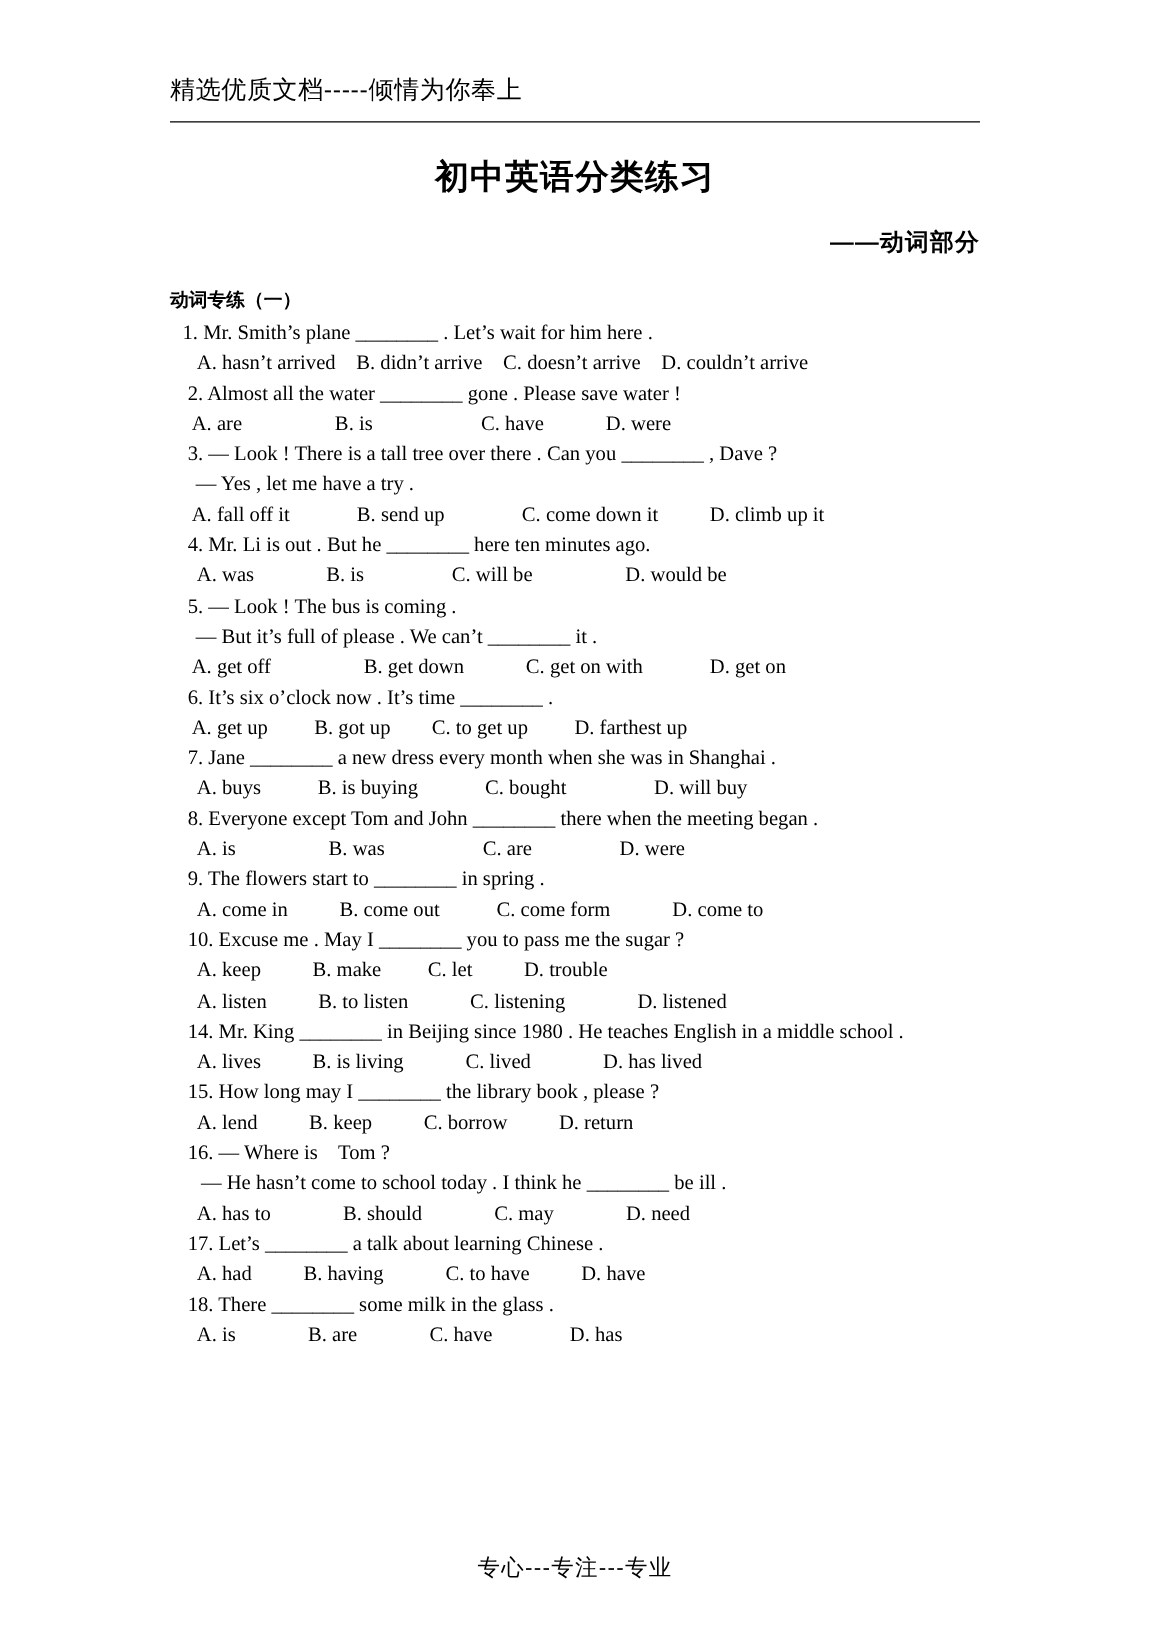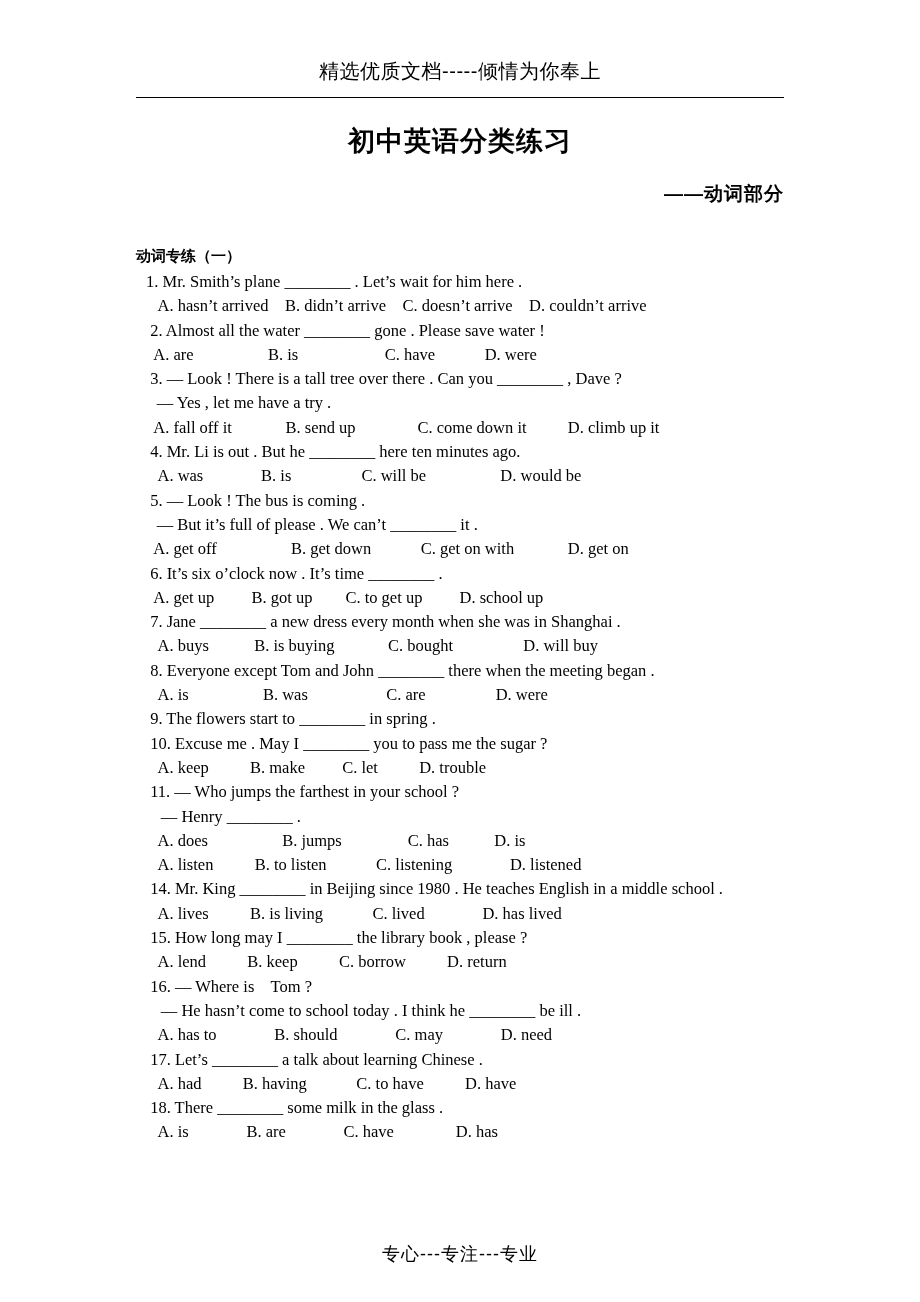--- a/index.html
+++ b/index.html
@@ -23,7 +23,6 @@
     padding: 0 136px;
   }
   .header-note {
-    text-align: center;
     font-family: "Liberation Sans", sans-serif;
     font-size: 20px;
     color: #000;

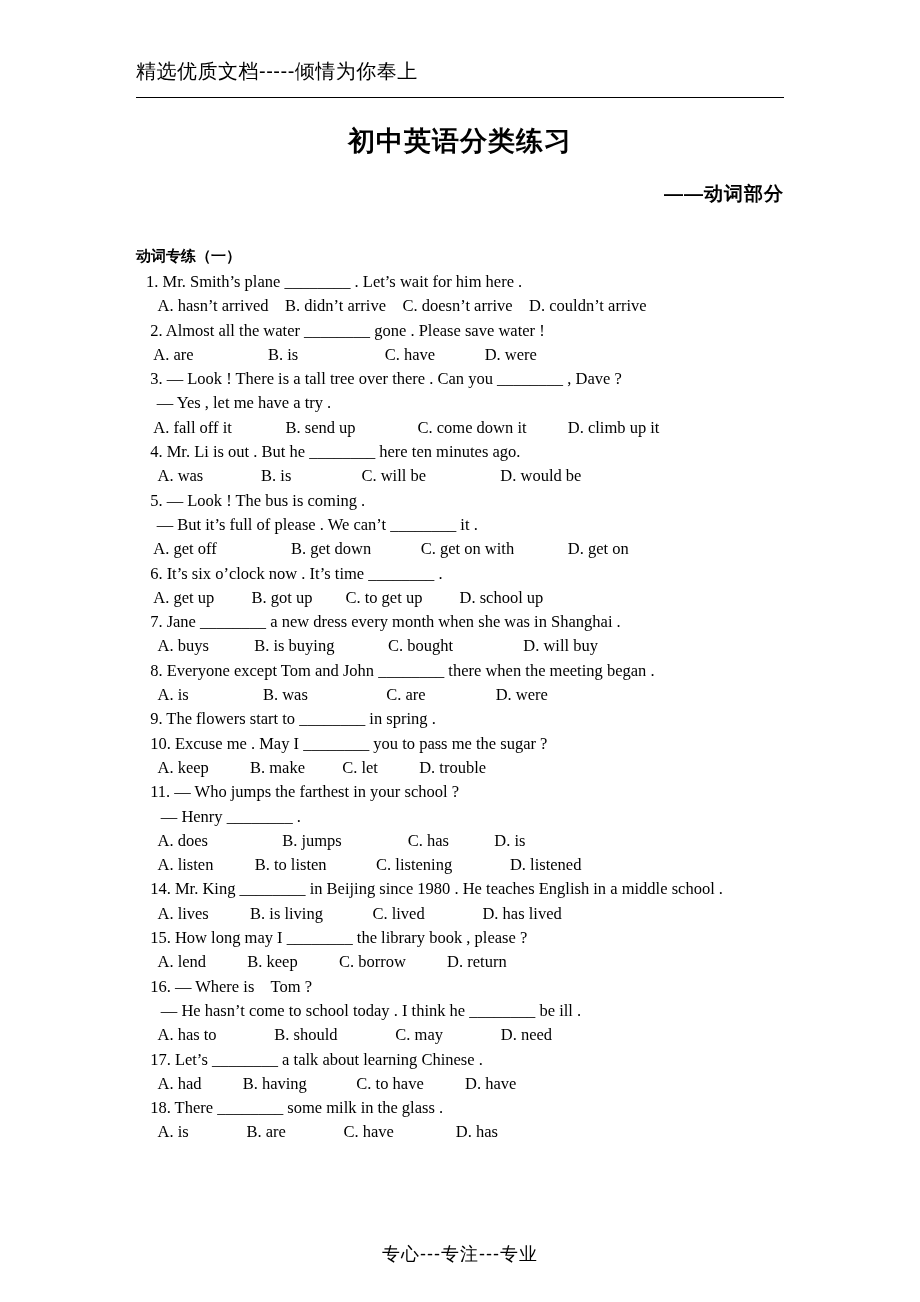--- a/index.html
+++ b/index.html
@@ -56,7 +56,7 @@
     font-family: Liberation Serif, serif;
     font-weight: bold;
     font-size: 15px;
-    margin-top: 40px;
+    margin-top: 24px;
     margin-bottom: 4px;
     margin-left: 0px;
   }

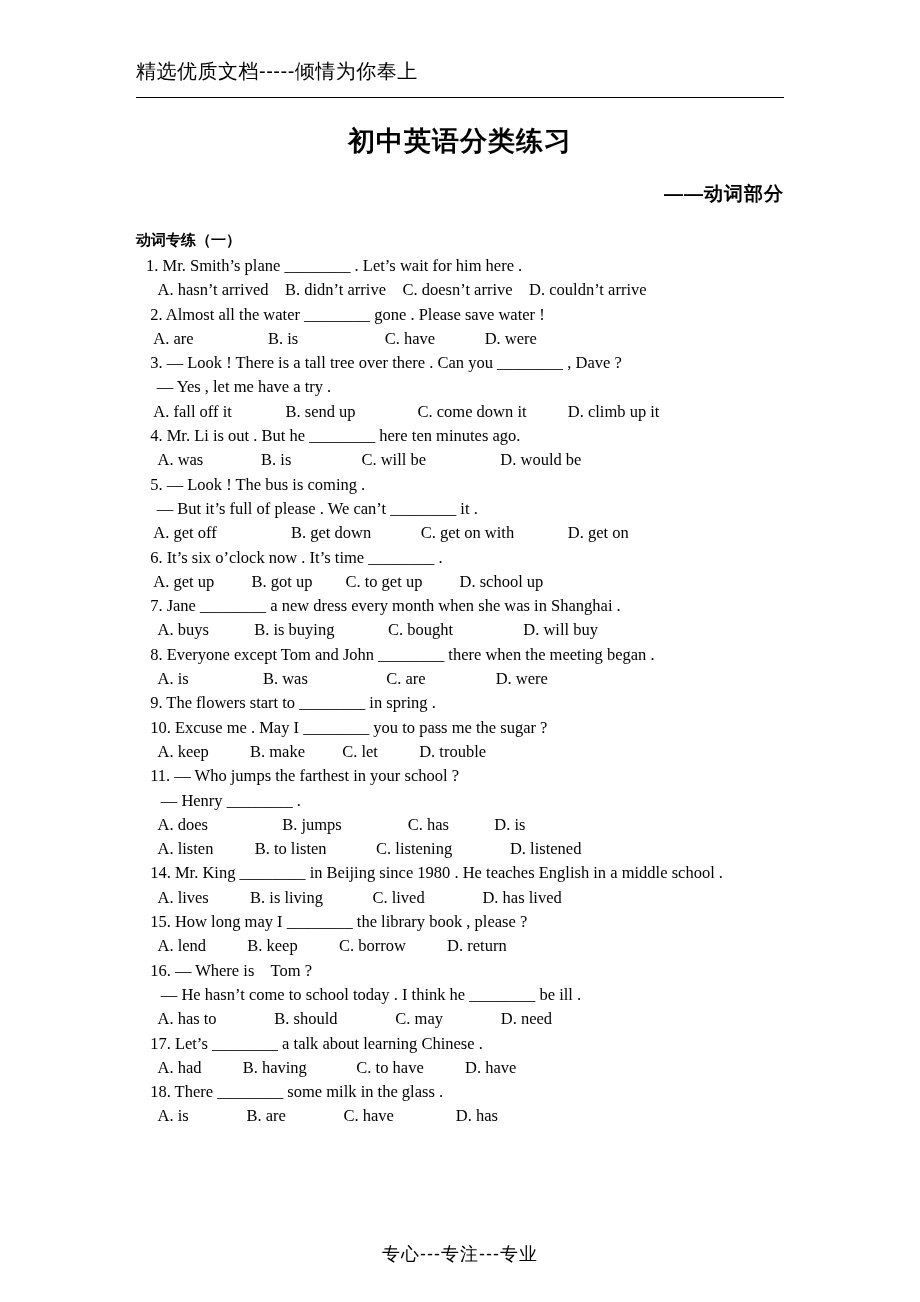--- a/index.html
+++ b/index.html
@@ -122,7 +122,7 @@
       </div>
       <div>
         <div class="q-line q-stem indent1"> 6. It’s six o’clock now . It’s time ________ .</div>
-        <div class="q-line q-options indent1">  A. get up         B. got up        C. to get up         D. school up</div>
+        <div class="q-line q-options indent1">  A. get up         B. got up        C. to get up         D. farthest up</div>
       </div>
       <div>
         <div class="q-line q-stem indent1"> 7. Jane ________ a new dress every month when she was in Shanghai .</div>

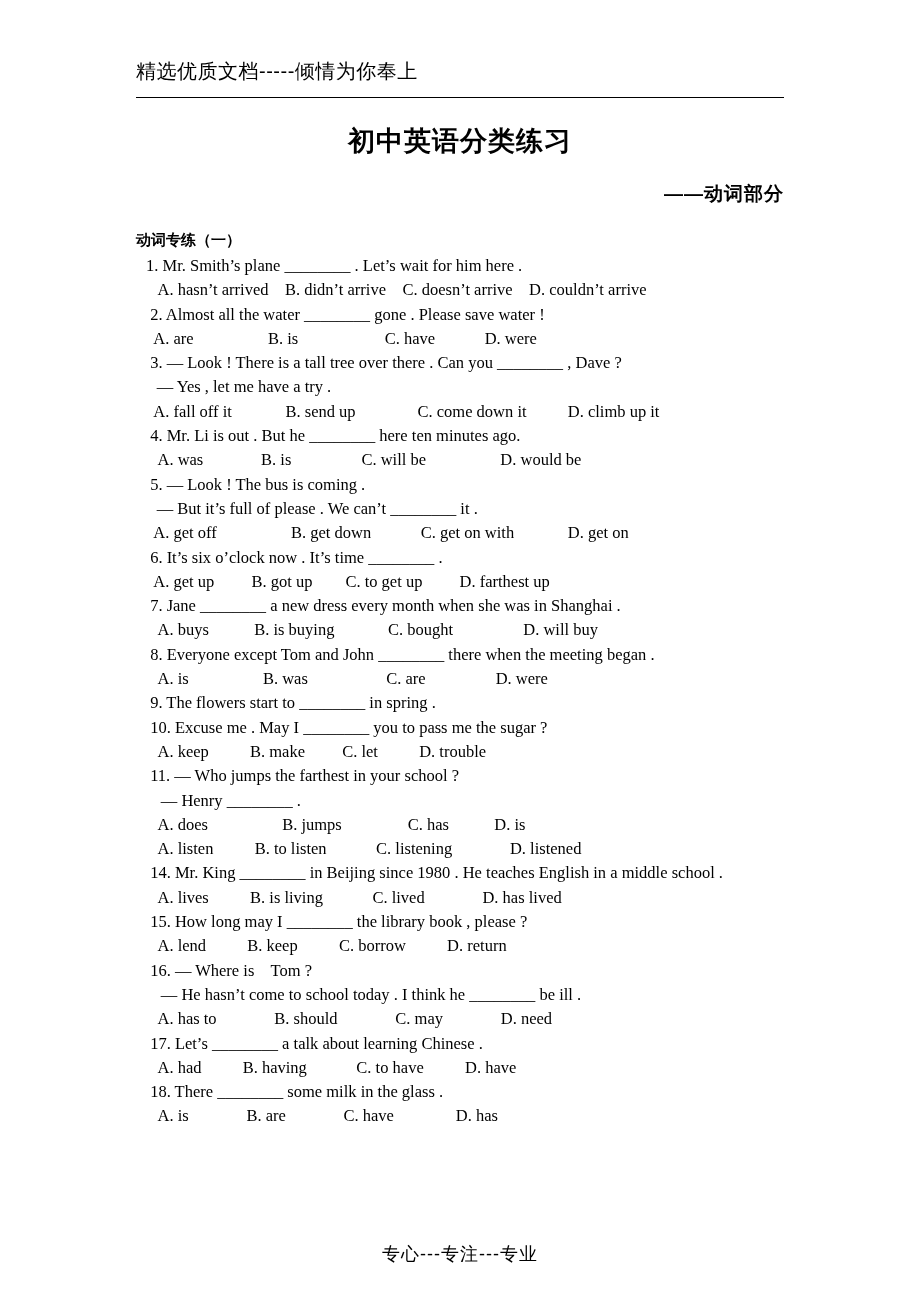--- a/index.html
+++ b/index.html
@@ -134,6 +134,7 @@
       </div>
       <div>
         <div class="q-line q-stem indent1"> 9. The flowers start to ________ in spring .</div>
+        <div class="q-line q-options indent1">   A. come in          B. come out           C. come form            D. come to</div>
       </div>
       <div>
         <div class="q-line q-stem indent1"> 10. Excuse me . May I ________ you to pass me the sugar ?</div>

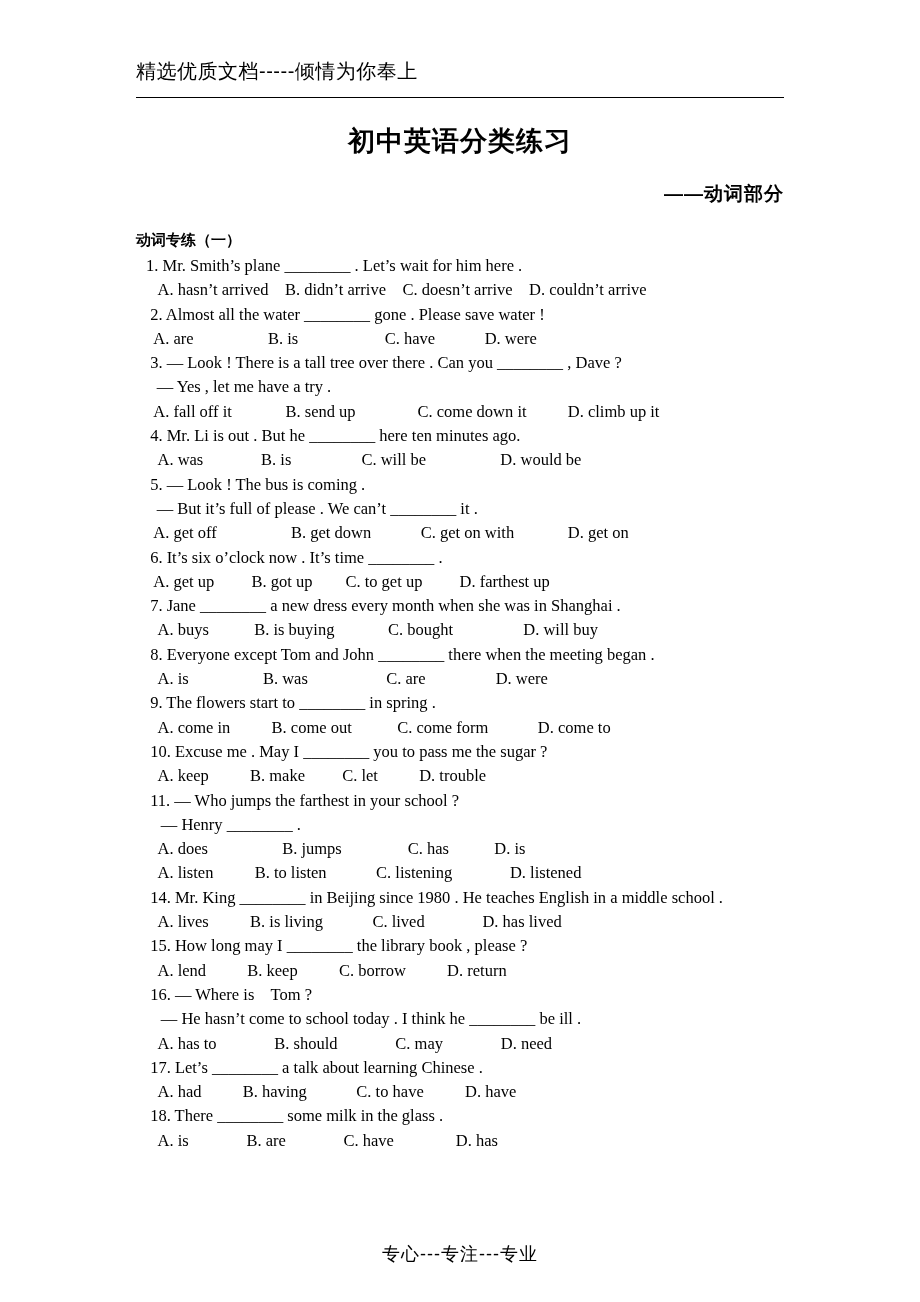--- a/index.html
+++ b/index.html
@@ -141,11 +141,6 @@
         <div class="q-line q-options indent1">   A. keep          B. make         C. let          D. trouble</div>
       </div>
       <div>
-        <div class="q-line q-stem indent1"> 11. — Who jumps the farthest in your school ?</div>
-        <div class="q-line">      — Henry ________ .</div>
-        <div class="q-line q-options indent1">   A. does                  B. jumps                C. has           D. is</div>
-      </div>
-      <div>
         <div class="q-line q-options indent1">   A. listen          B. to listen            C. listening              D. listened</div>
       </div>
       <div>

